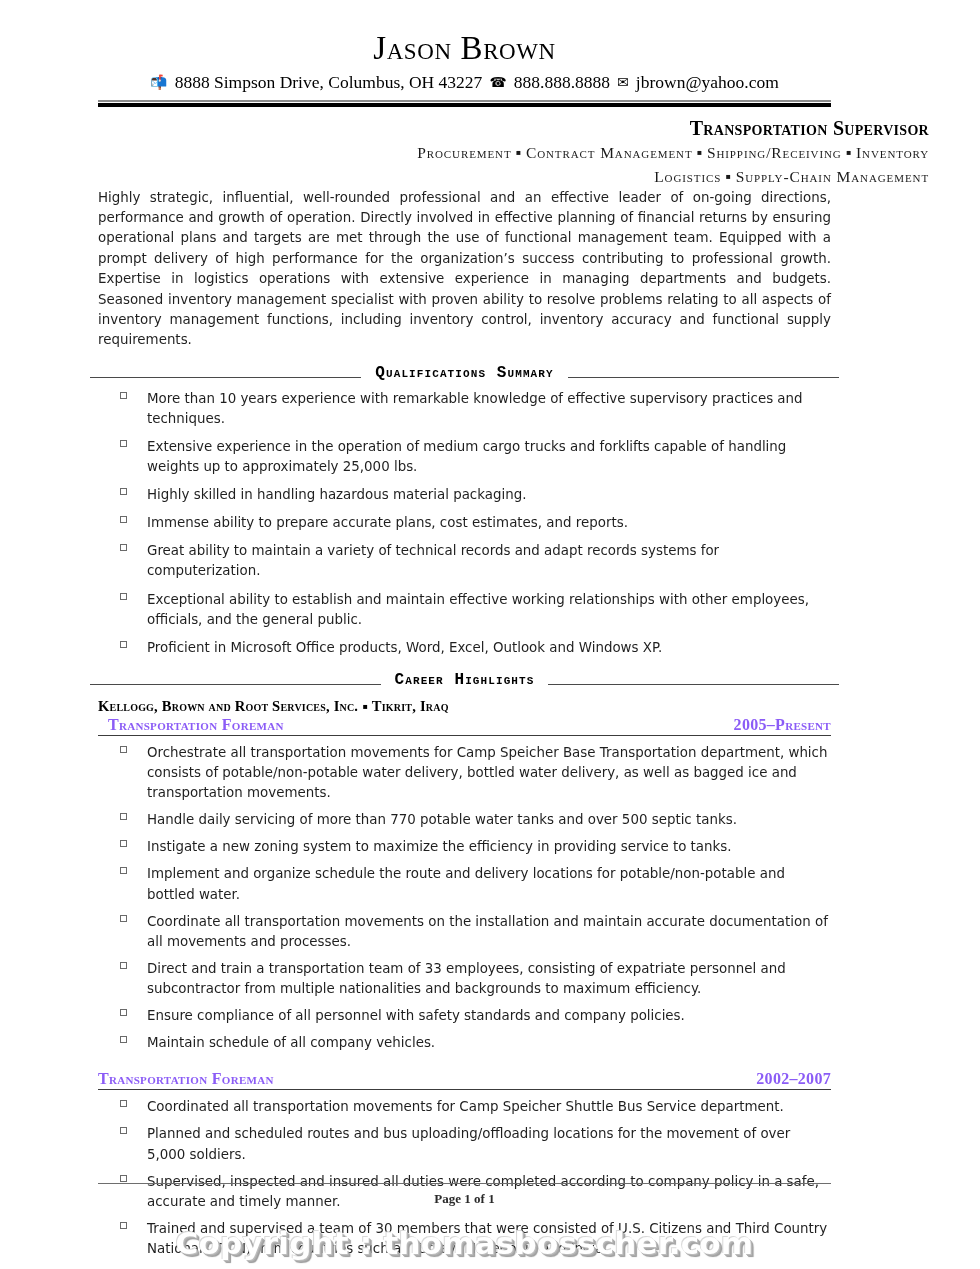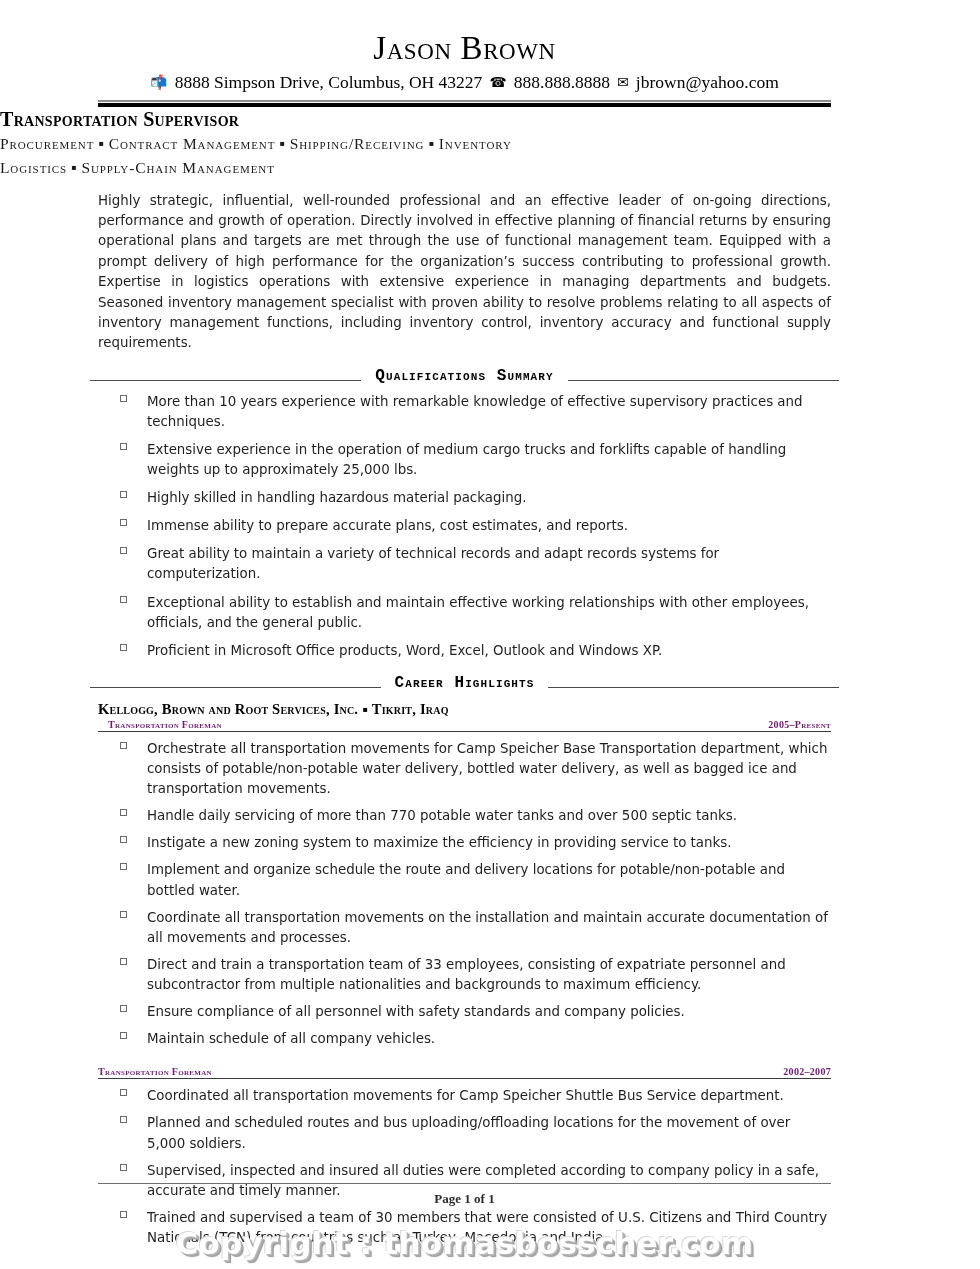--- a/index.html
+++ b/index.html
@@ -66,7 +66,8 @@
 
   
   .titleblock {
-    text-align: left;
+    text-align: right;
+    margin-top: 9px;
   }
   .job-title {
     font-family: "Liberation Serif", "DejaVu Serif", serif;

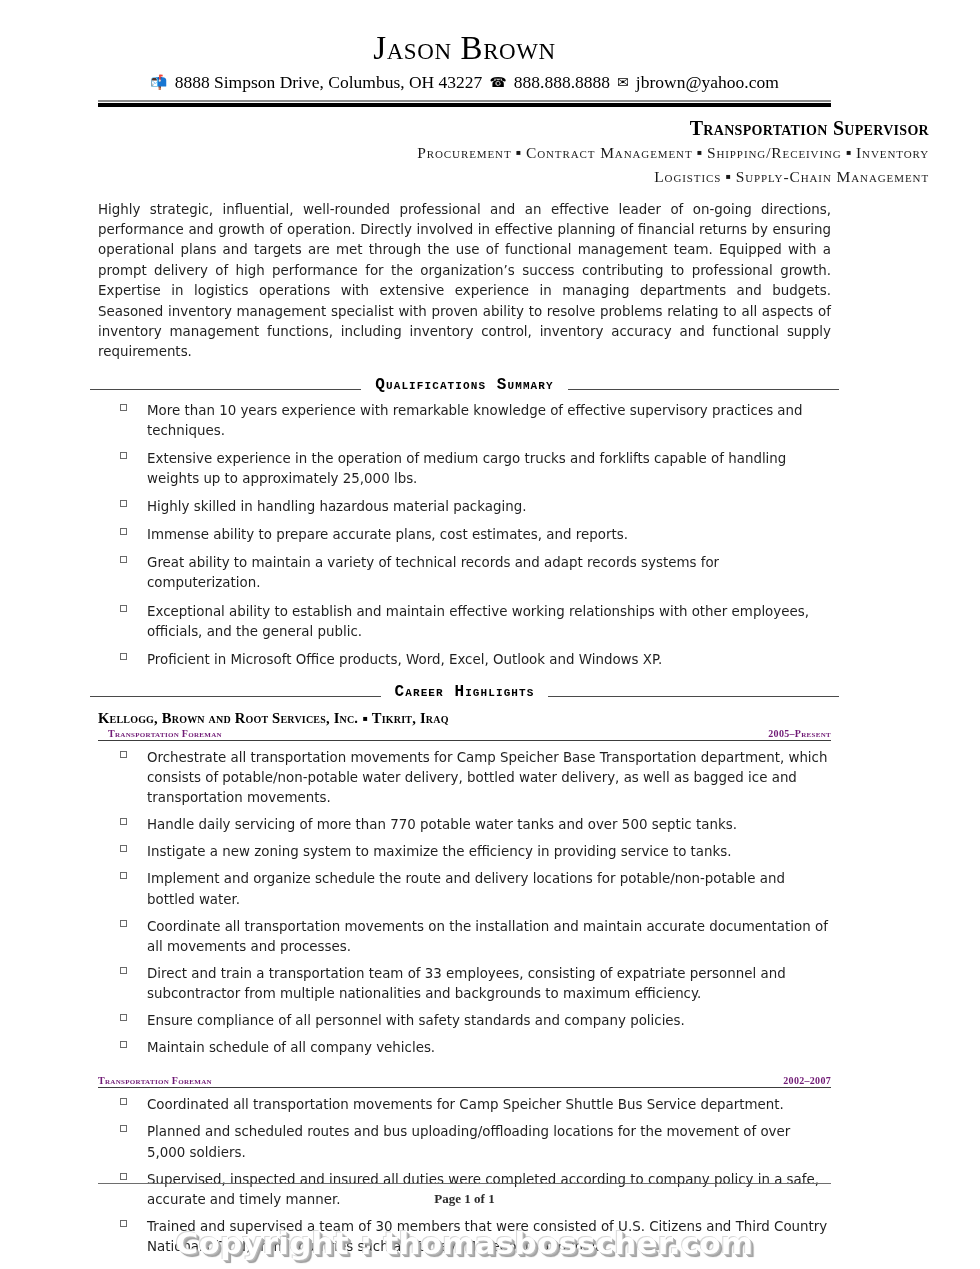--- a/index.html
+++ b/index.html
@@ -96,7 +96,7 @@
 
   
   .summary {
-    margin: 12px 98px 0 98px;
+    margin: 0 98px 0 98px;
     font-size: 13.4px;
     line-height: 1.52;
     text-align: justify;

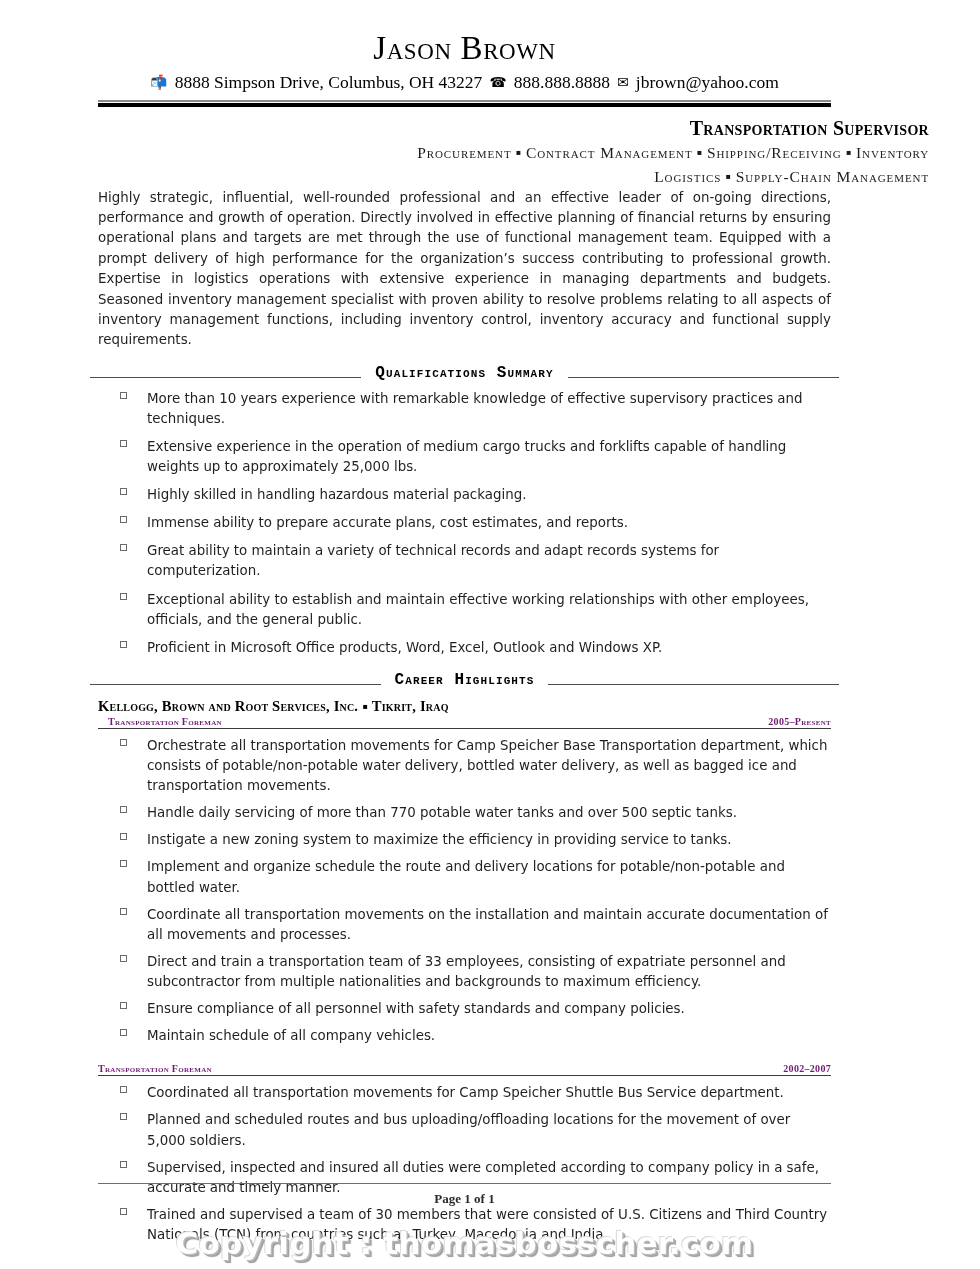--- a/index.html
+++ b/index.html
@@ -184,9 +184,9 @@
     font-family: "Liberation Serif", "DejaVu Serif", serif;
     font-variant: small-caps;
     font-weight: bold;
-    font-size: 10px;
+    font-size: 16px;
     letter-spacing: 0.3px;
-    color: #701a75;
+    color: #8b5cf6;
     white-space: nowrap;
   }
   .spacer-sm { height: 9px; }

